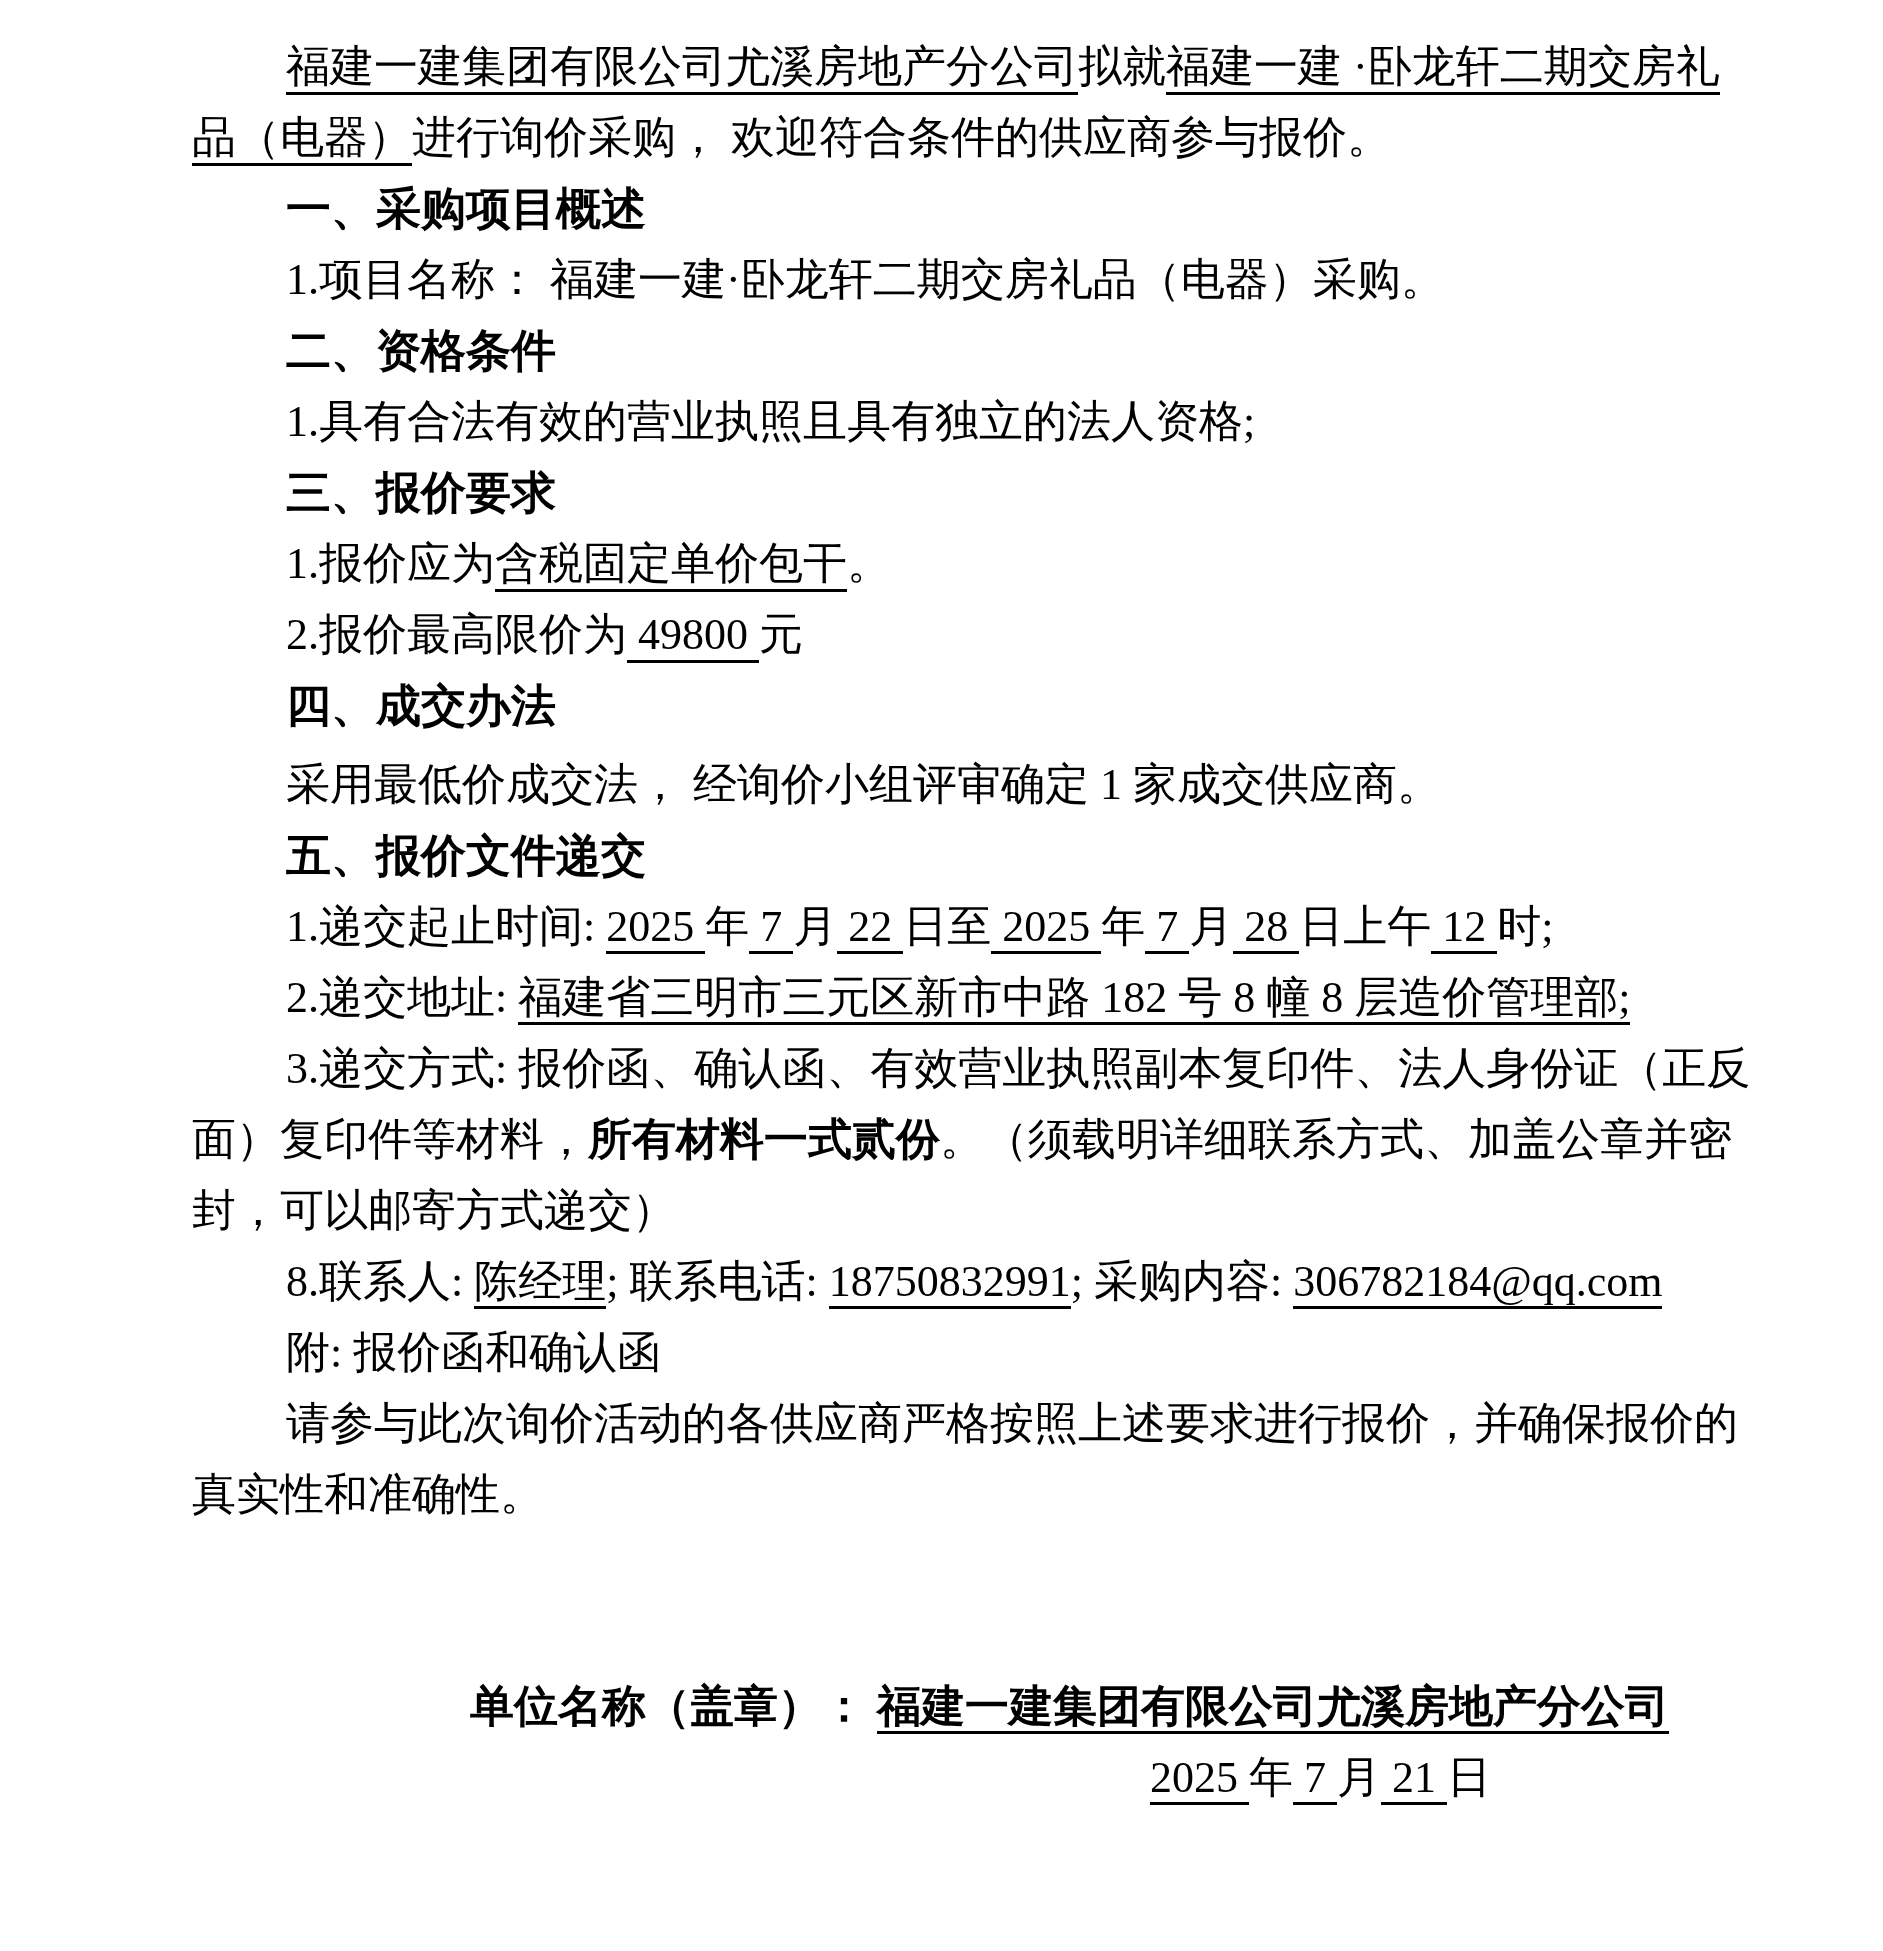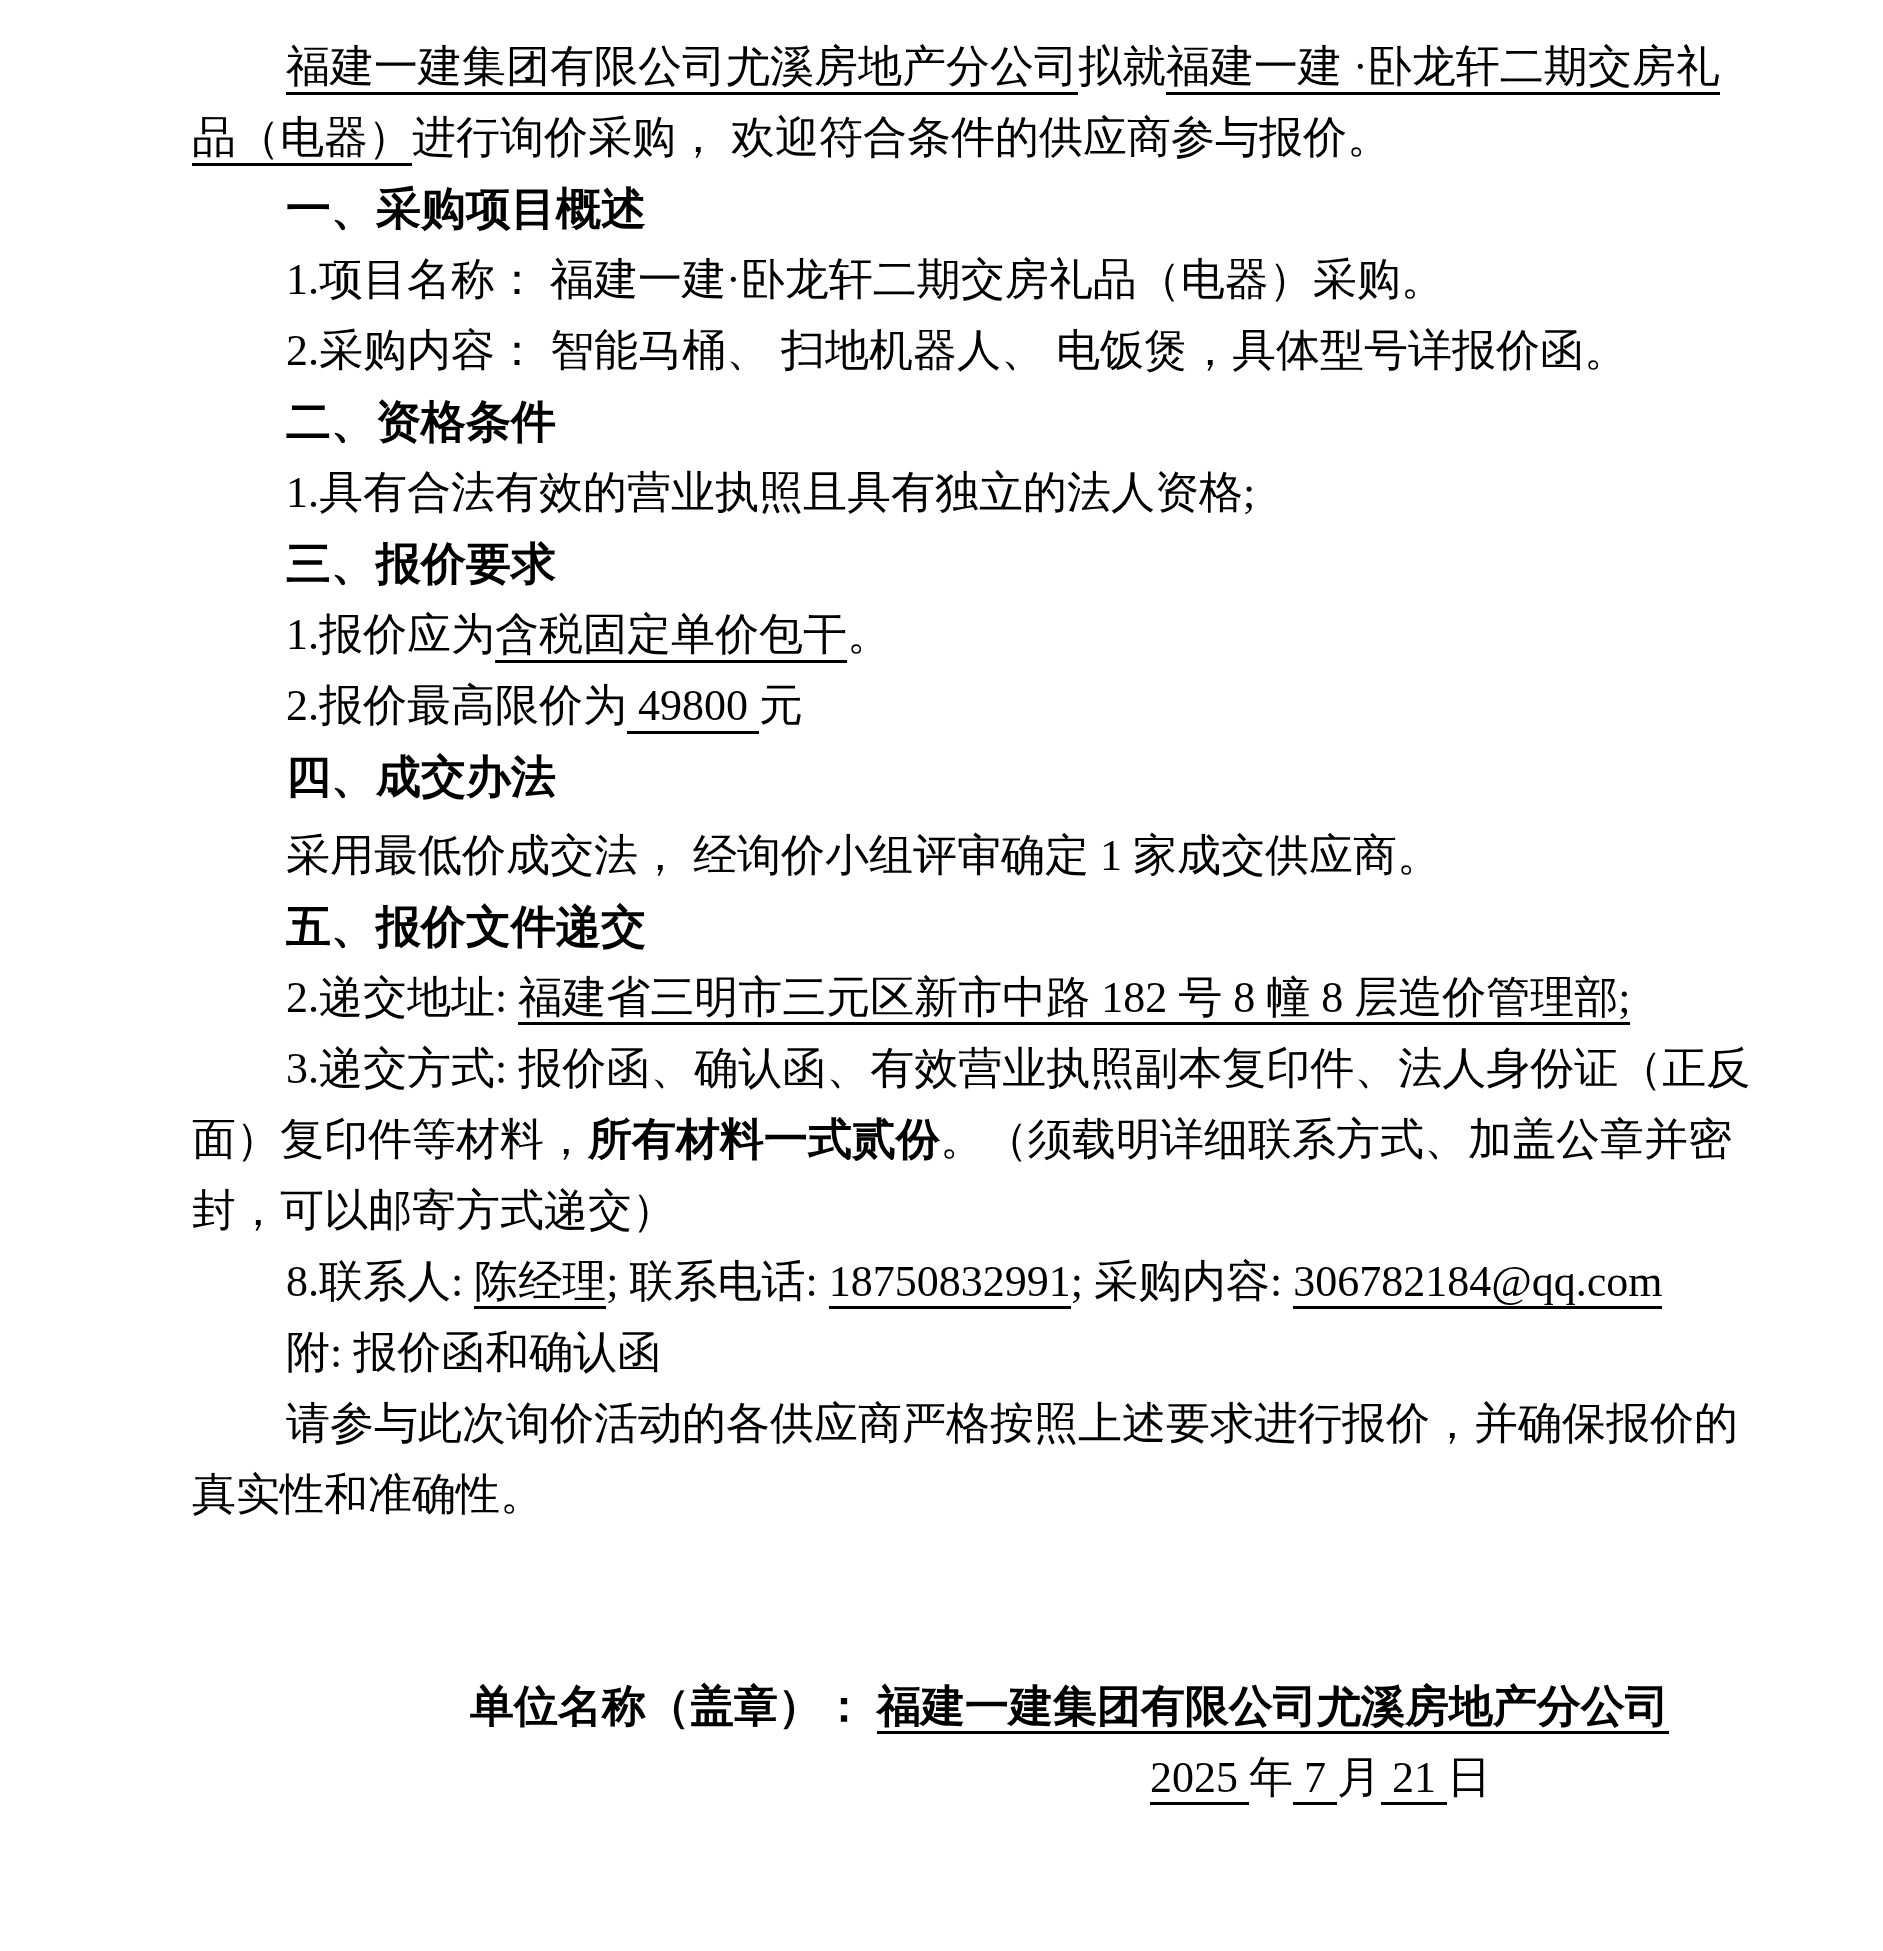--- a/index.html
+++ b/index.html
@@ -52,7 +52,6 @@
 
   <h2 class="sec">一、采购项目概述</h2>
   <p class="indent"><span>1.项目名称： 福建一建·卧龙轩二期交房礼品（电器）采购。</span></p>
-  <p class="indent"><span>2.采购内容： 智能马桶、 扫地机器人、 电饭煲，具体型号详报价函。</span></p>
 
   <h2 class="sec">二、资格条件</h2>
   <p class="indent"><span>1.具有合法有效的营业执照且具有独立的法人资格;</span></p>

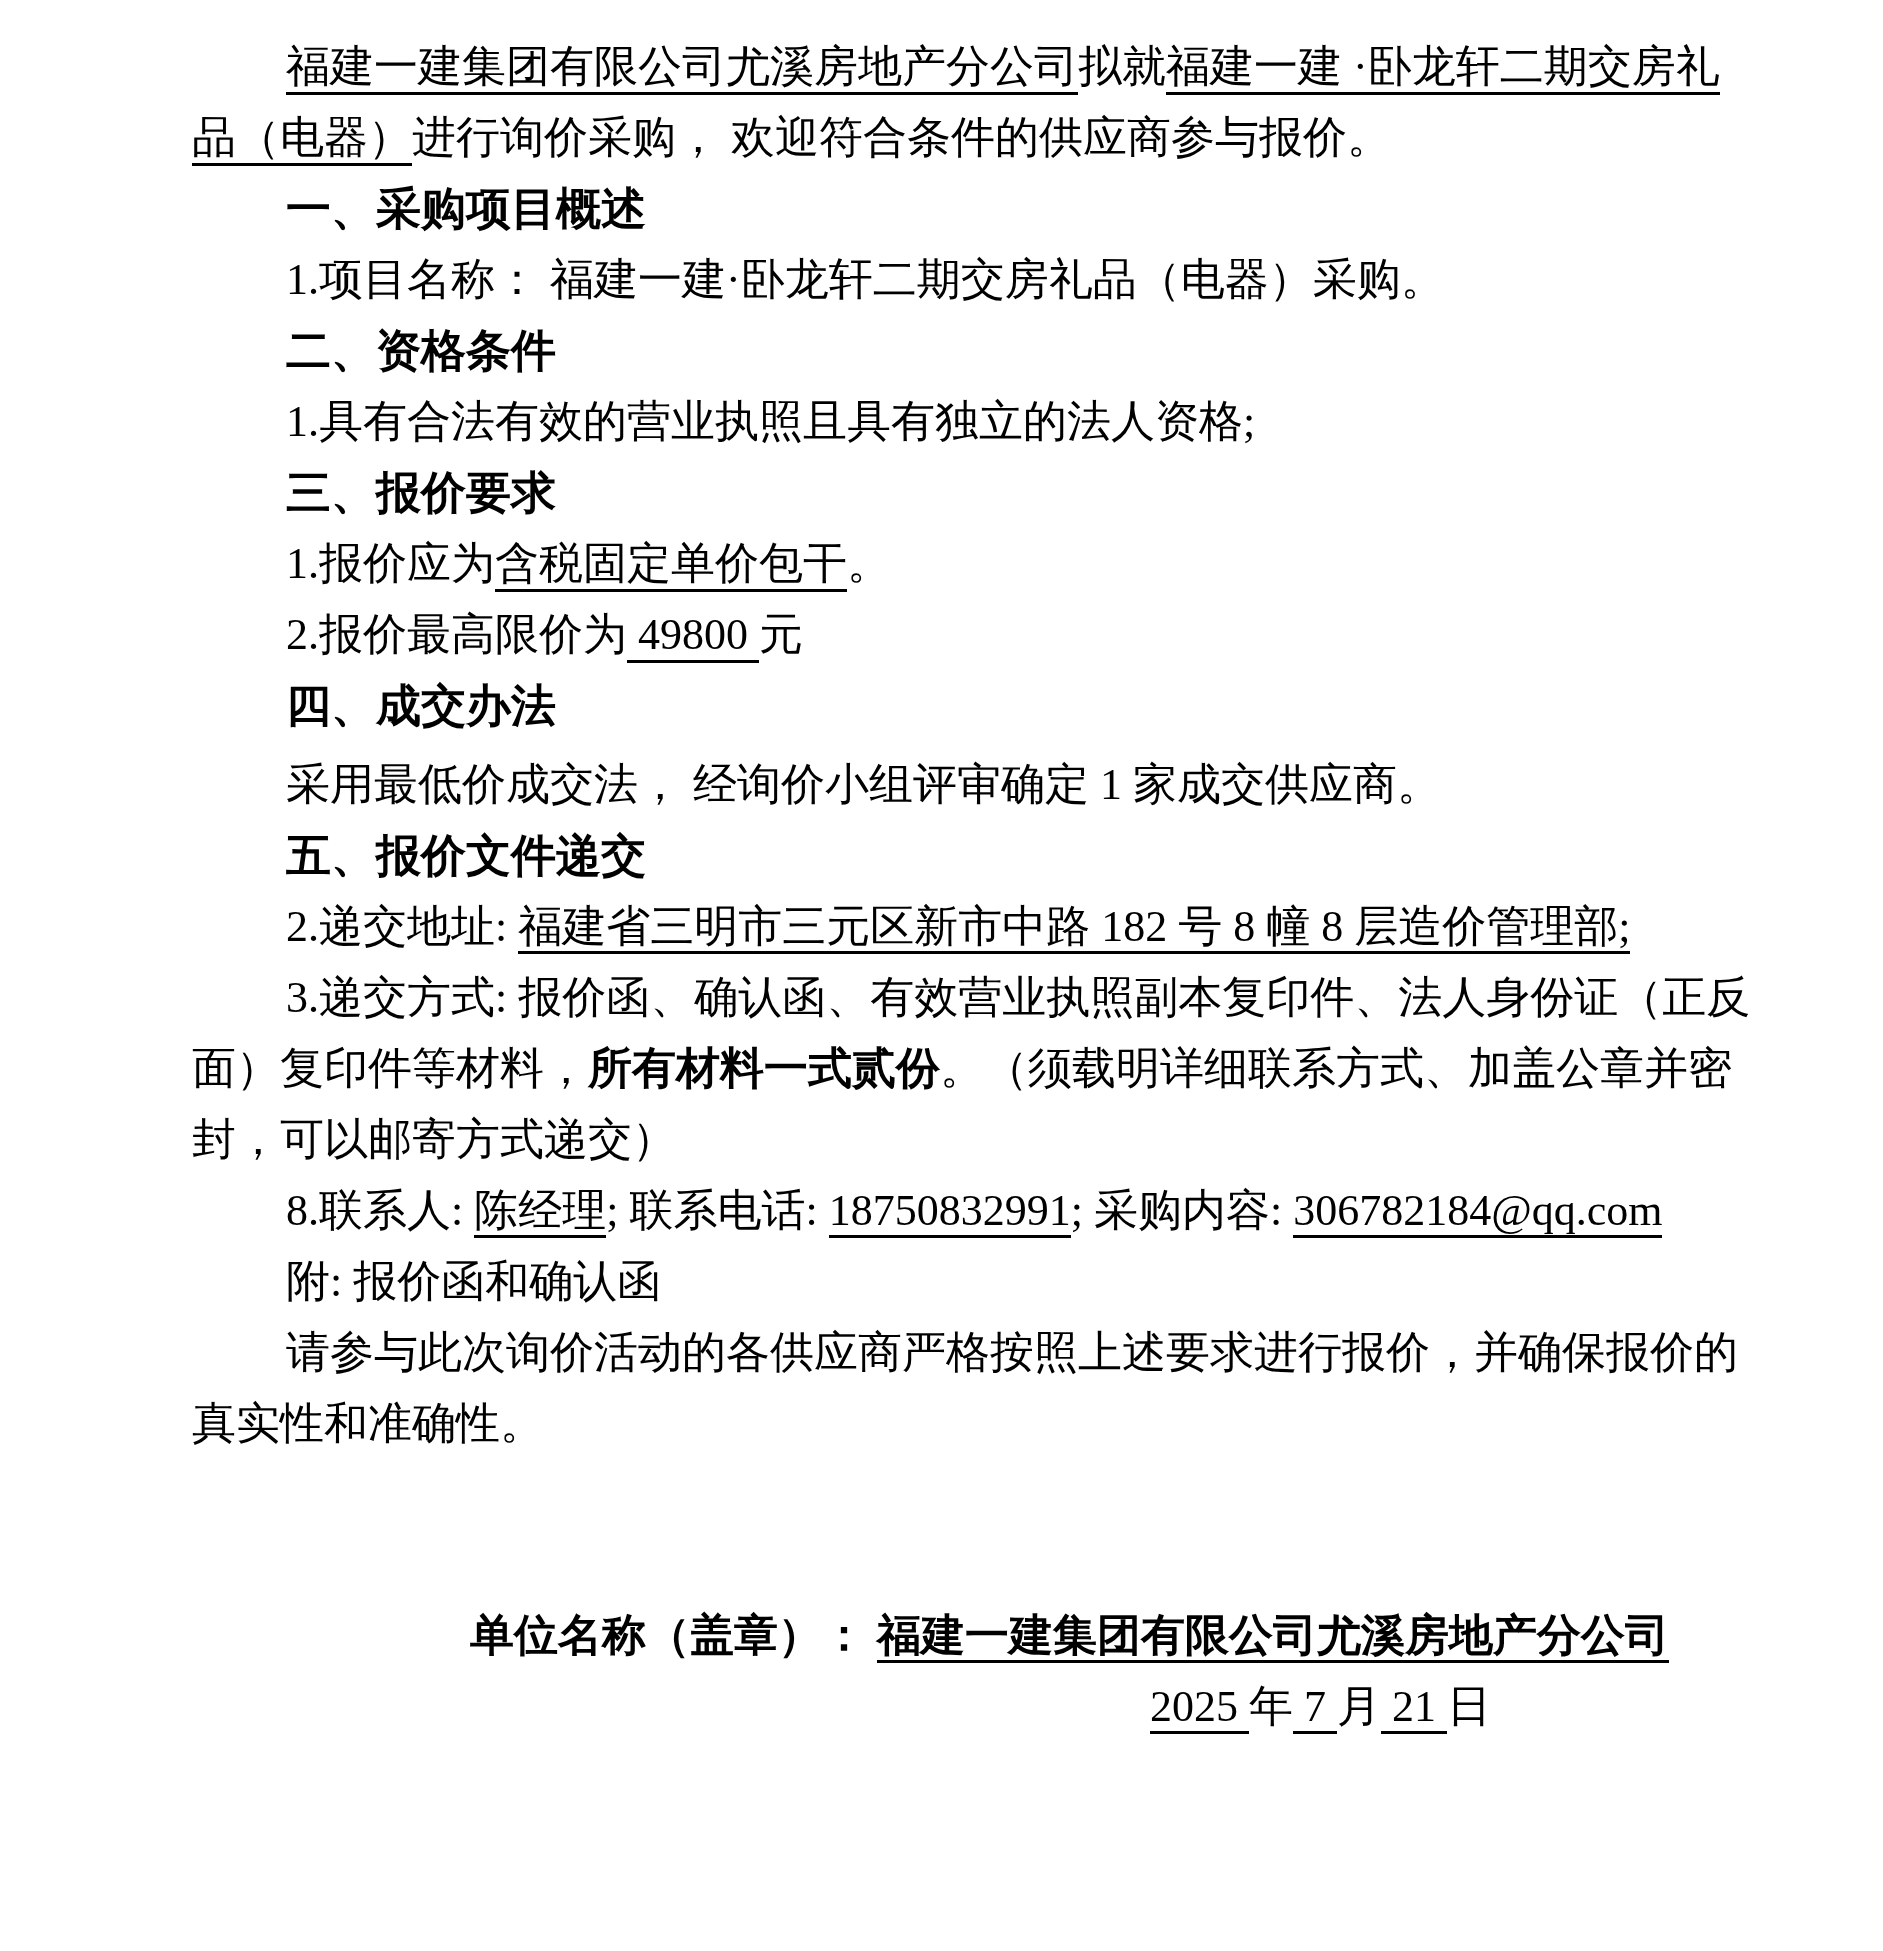--- a/index.html
+++ b/index.html
@@ -64,6 +64,7 @@
   <p class="indent gap-sm"><span>采用最低价成交法， 经询价小组评审确定 1 家成交供应商。</span></p>
 
   <h2 class="sec gap-md">五、报价文件递交</h2>
+  <p class="indent"><span>1.递交起止时间: </span><span class="u"> 2025 </span><span>年</span><span class="u"> 7 </span><span>月</span><span class="u"> 22 </span><span>日至</span><span class="u"> 2025 </span><span>年</span><span class="u"> 7 </span><span>月</span><span class="u"> 28 </span><span>日上午</span><span class="u"> 12 </span><span>时;</span></p>
   <p class="indent"><span>2.递交地址: </span><span class="u">福建省三明市三元区新市中路 182 号 8 幢 8 层造价管理部;</span></p>
   <p class="indent"><span>3.递交方式: 报价函、确认函、有效营业执照副本复印件、法人身份证（正反面）复印件等材料，</span><span class="b">所有材料一式贰份</span><span>。（须载明详细联系方式、加盖公章并密封，可以邮寄方式递交）</span></p>
   <p class="indent"><span>8.联系人: </span><span class="u">陈经理</span><span>; 联系电话: </span><span class="u">18750832991</span><span>; 采购内容: </span><span class="u">306782184@qq.com</span></p>

